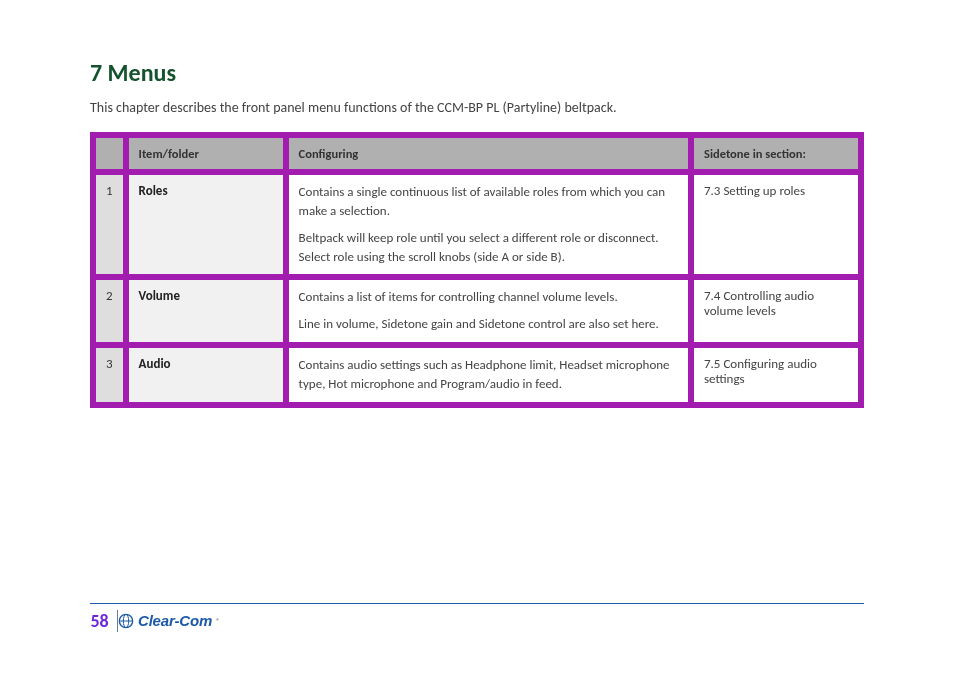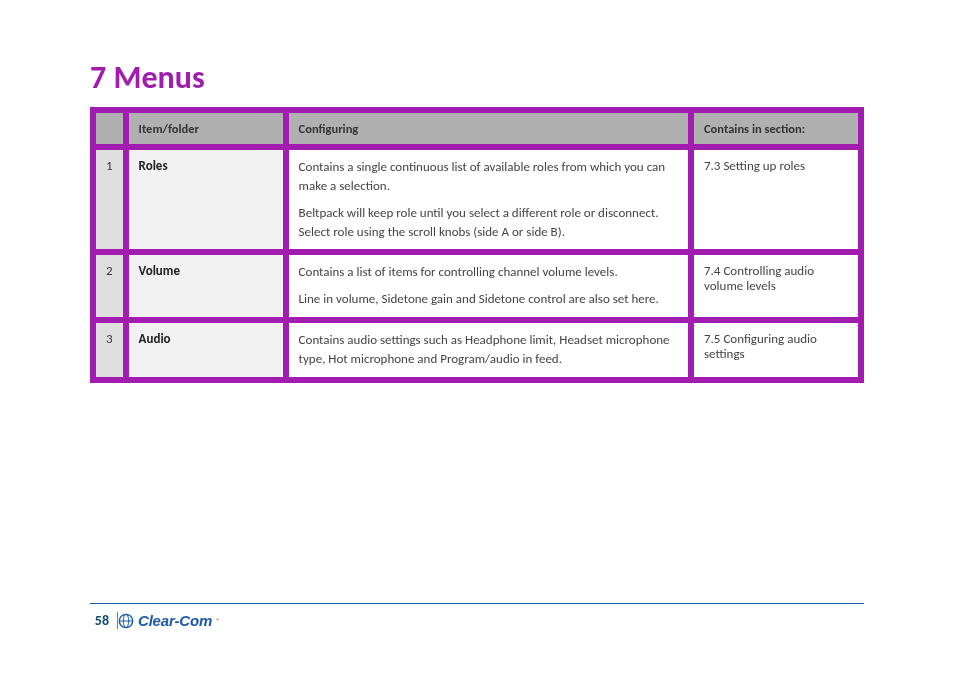--- a/index.html
+++ b/index.html
@@ -7,7 +7,7 @@
 .page { padding: 40px 90px 0 90px; }
 .intro { font-size: 14px; line-height: 1.5; margin-bottom: 18px; color: #444; }
 .intro .linkish { color: #0066cc; font-weight: bold; }
-h1 { font-size: 32px; font-weight: bold; color: #a21caf; margin-top: 18px; margin-bottom: 10px; }
+h1 { font-size: 24px; font-weight: bold; color: #14532d; margin-top: 18px; margin-bottom: 10px; }
 .subtitle { font-size: 14px; color: #444; margin-bottom: 14px; line-height: 1.5; }
 table { border-collapse: collapse; width: 100%; font-size: 13px; }
 th, td { border: 6px solid #a21caf; padding: 8px 10px; vertical-align: top; text-align: left; }

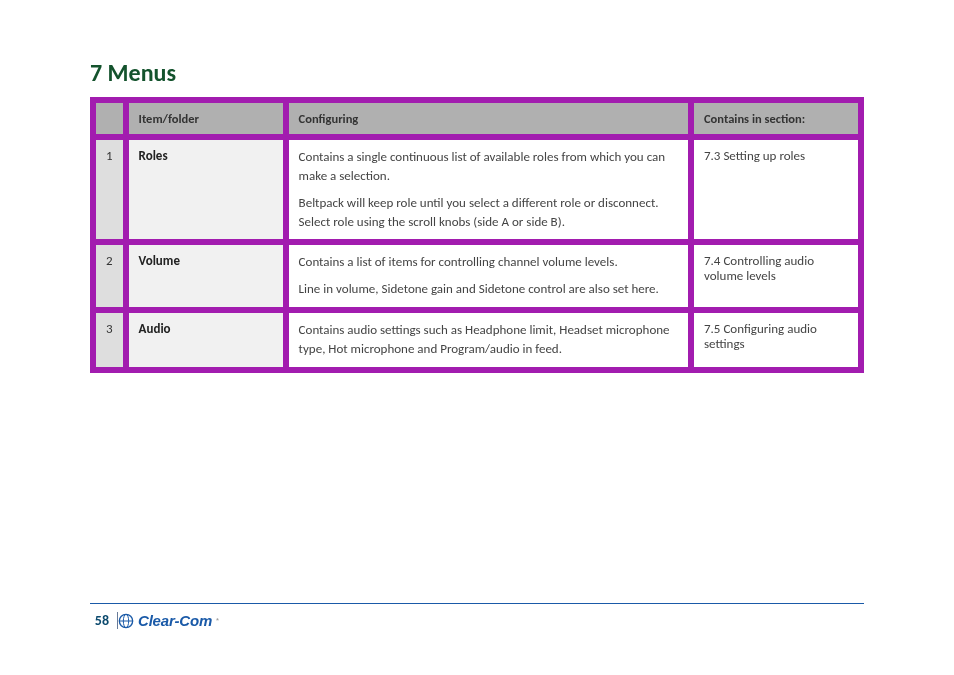--- a/index.html
+++ b/index.html
@@ -33,6 +33,7 @@
 <div class="page">
 
   <h1>7 Menus</h1>
+  <p class="subtitle">This chapter describes the front panel menu functions of the CCM-BP PL (Partyline) beltpack.</p>
 
   <table>
     <thead>

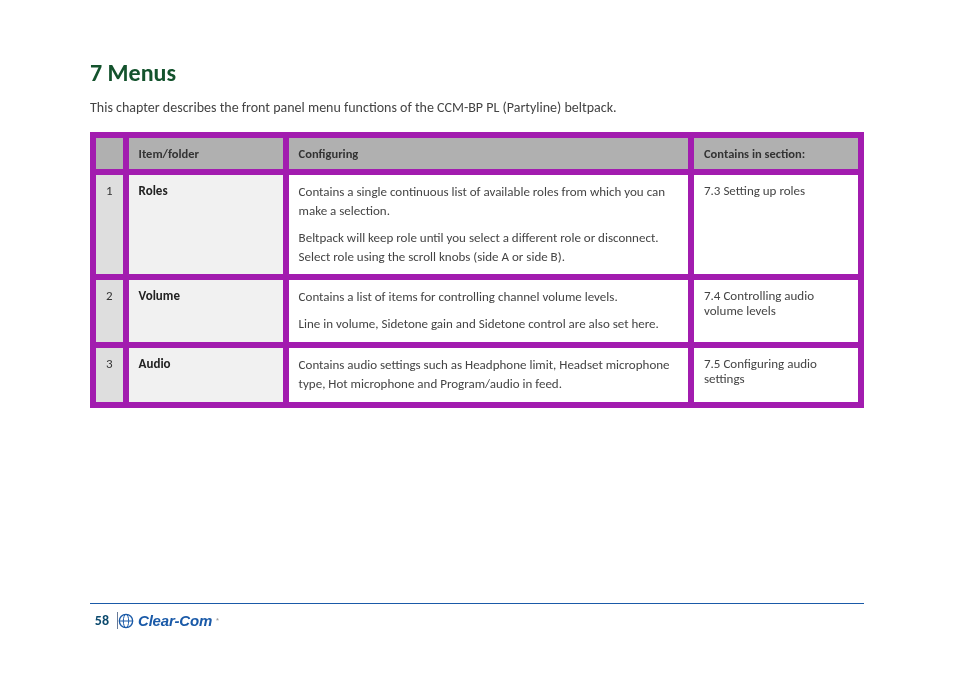--- a/index.html
+++ b/index.html
@@ -41,7 +41,7 @@
         <th></th>
         <th>Item/folder</th>
         <th>Configuring</th>
-        <th>Contains in section:</th>
+        <th>Sidetone in section:</th>
       </tr>
     </thead>
     <tbody>

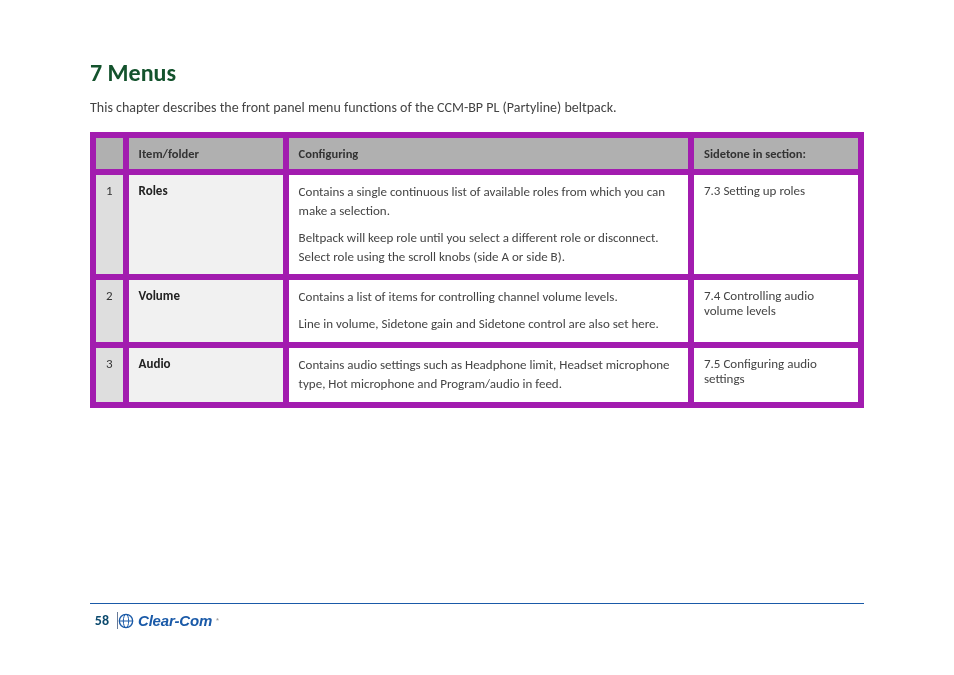--- a/index.html
+++ b/index.html
@@ -20,7 +20,7 @@
 tbody td.section { background: #fff; color: #444; width: 170px; }
 .footer { position: absolute; left: 90px; right: 90px; bottom: 42px; border-top: 1.5px solid #1a5aa8; height: 30px; }
 .footer-inner { display: flex; align-items: center; height: 100%; padding-top: 4px; }
-.pagenum { color: #0c4a6e; font-weight: bold; font-size: 14px; width: 28px; text-align: right; border-right: 1px solid #687b99; padding-right: 8px; }
+.pagenum { color: #6d28d9; font-weight: bold; font-size: 18px; width: 28px; text-align: center; border-right: 1px solid #687b99; padding-right: 8px; }
 .footertxt { color: #6b7a99; font-size: 12px; padding-left: 10px; flex: 1; }
 .brand { display: flex; align-items: center; gap: 4px; }
 .brand-icon { width: 16px; height: 16px; display: block; }

